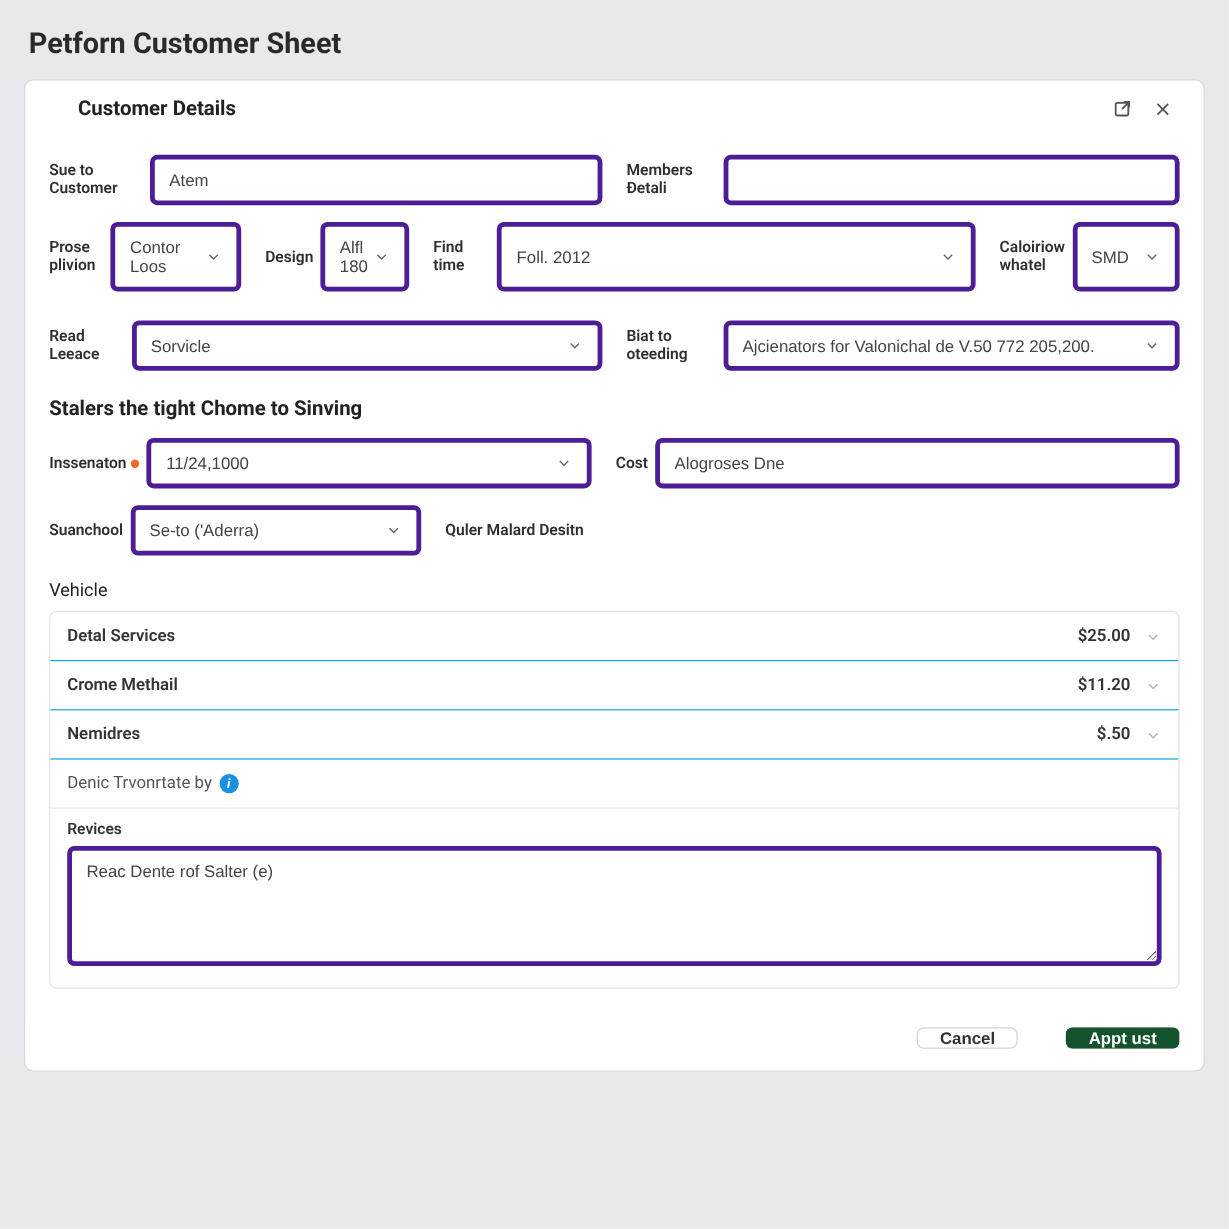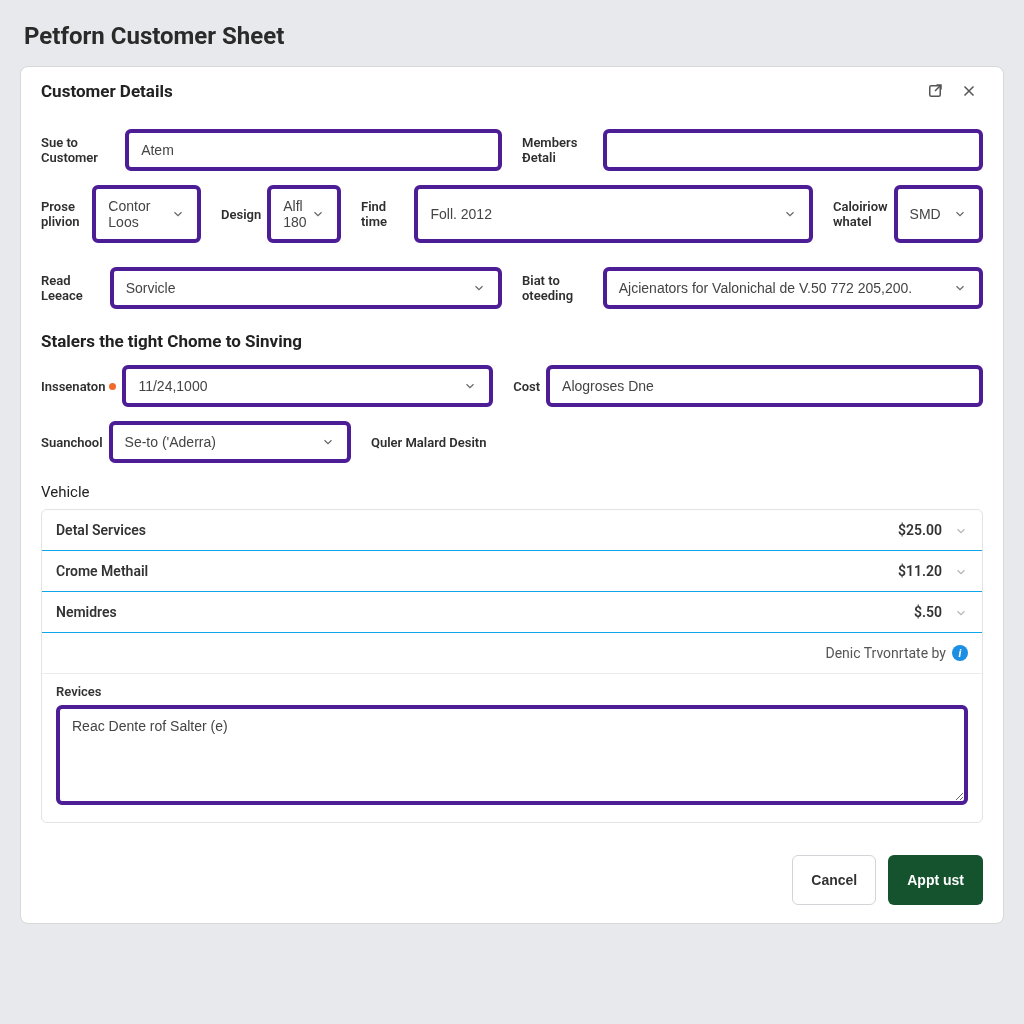--- a/index.html
+++ b/index.html
@@ -31,6 +31,7 @@
     align-items: center;
     justify-content: space-between;
     padding: 14px 24px 10px 20px;
+    margin-left: 24px;
   }
   .sheet-header h2 {
     font-size: 17px;

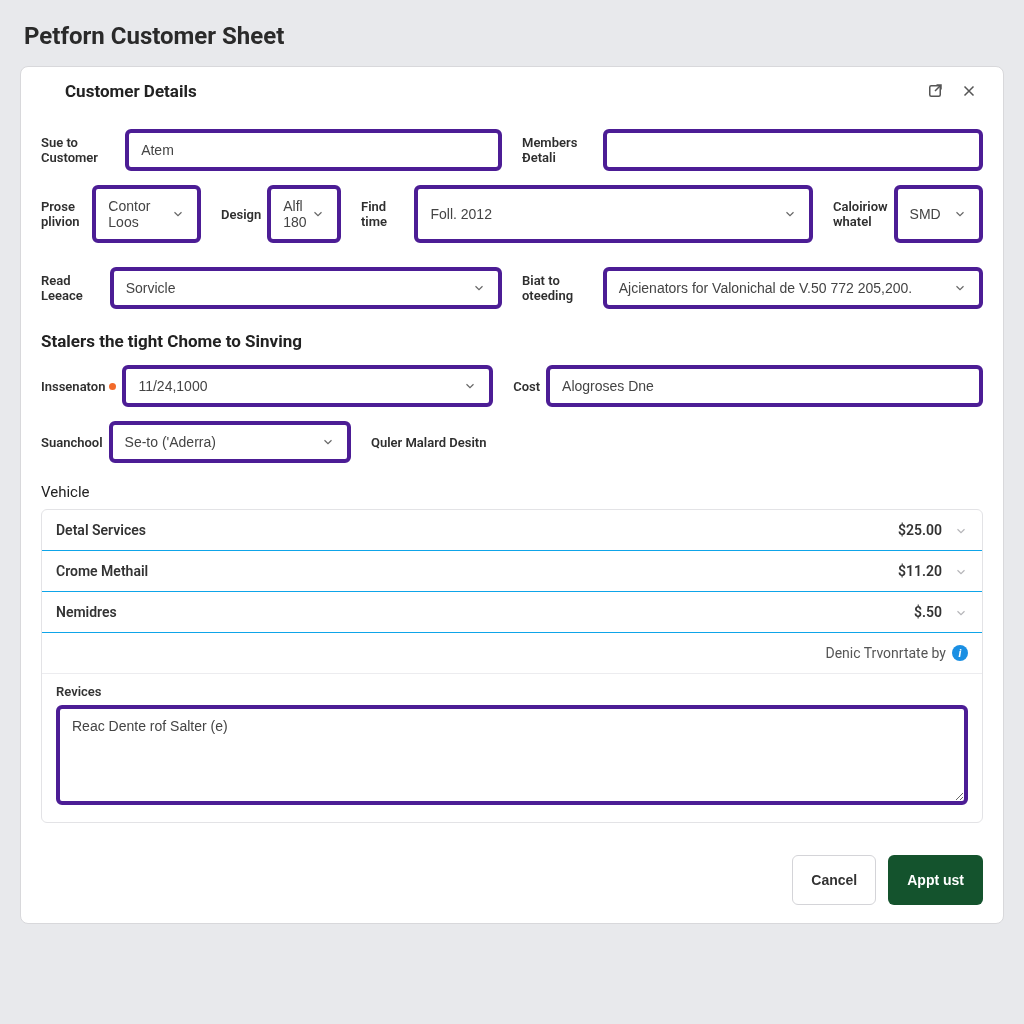--- a/index.html
+++ b/index.html
@@ -94,7 +94,7 @@
   .list-row .chev svg { stroke: #b5b5b9; }
   .list-note {
     padding: 12px 14px; color: #555; border-bottom: 1px solid #ececef;
-    display: flex; align-items: center; gap: 6px; justify-content: flex-end;
+    display: flex; align-items: center; gap: 6px;
   }
   .info-icon {
     width: 16px; height: 16px; border-radius: 50%; background: #1a8fe3;

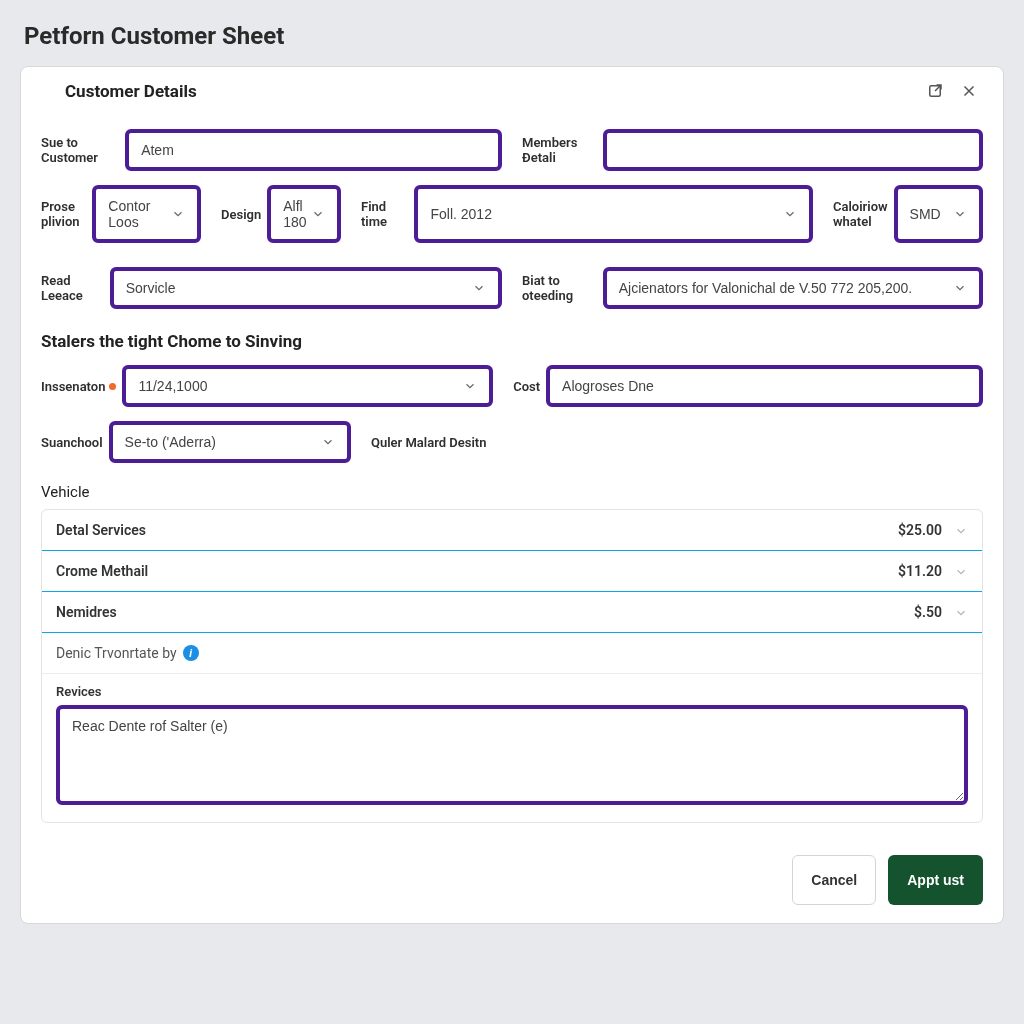--- a/index.html
+++ b/index.html
@@ -111,8 +111,8 @@
     padding: 14px 20px 18px 20px;
   }
   .btn {
-    border-radius: 6px; padding: 16px 18px; font-size: 14px; font-weight: 600;
-    cursor: pointer; border: 1px solid transparent;
+    border-radius: 6px; padding: 0 18px; font-size: 14px; font-weight: 600;
+    cursor: pointer; border: 1px solid transparent; margin-left: 28px;
   }
   .btn-secondary { background: #fff; border-color: #d4d4d8; color: #333; }
   .btn-primary { background: #14532d; color: #fff; }

